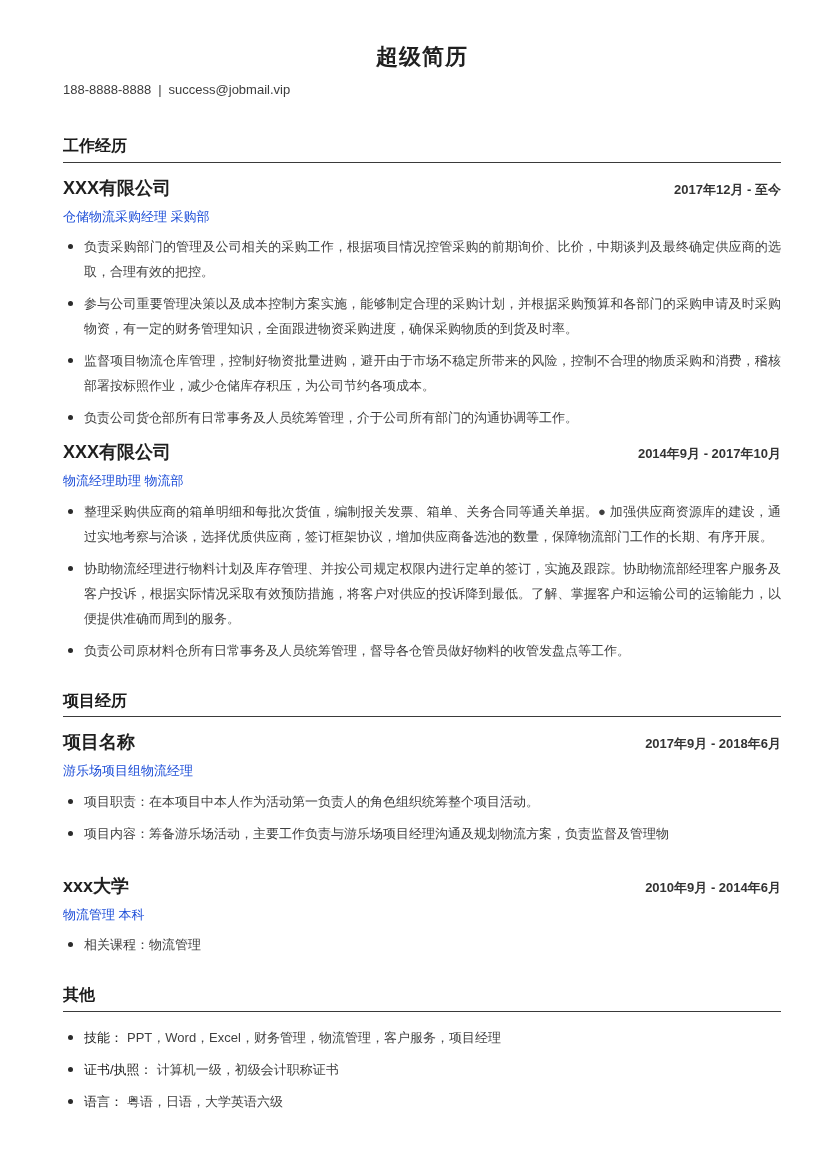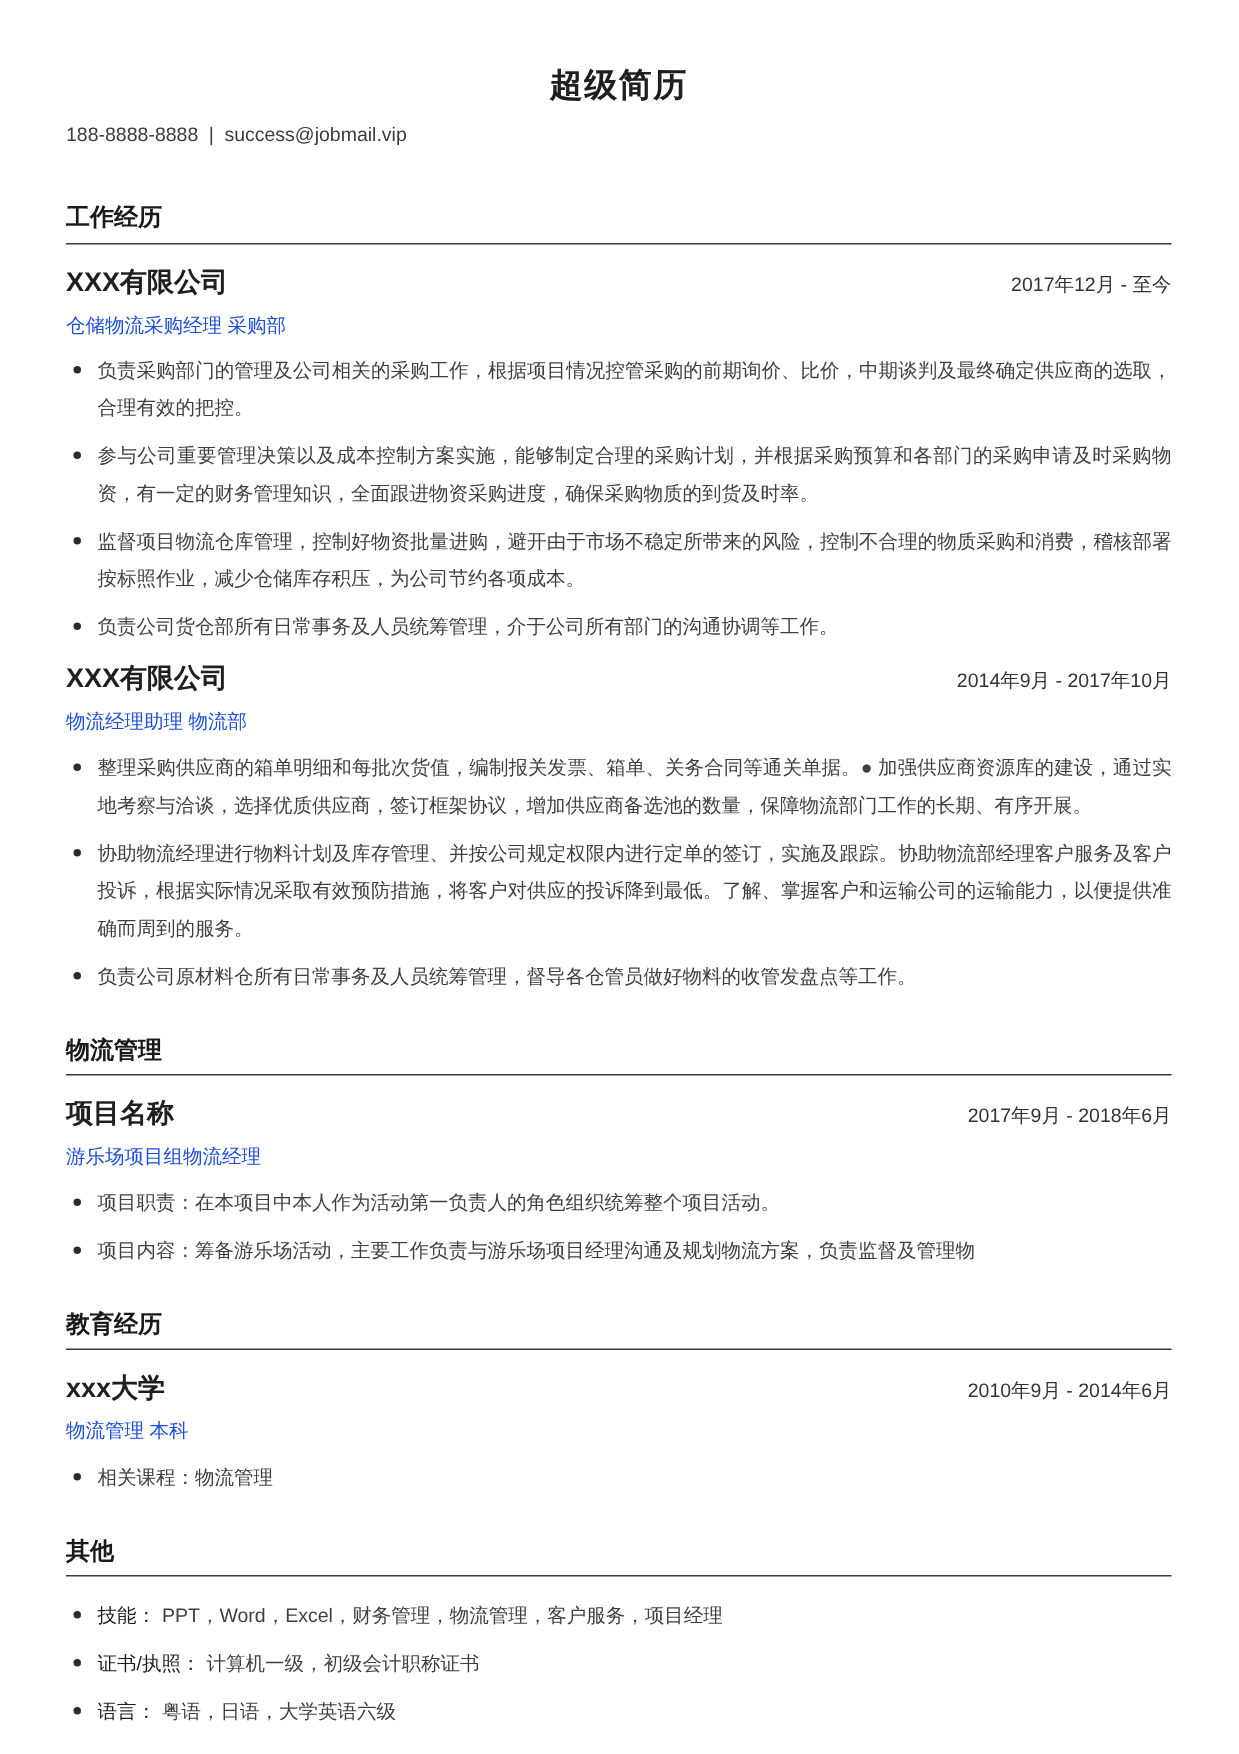--- a/index.html
+++ b/index.html
@@ -15,7 +15,7 @@
     width: 826px;
     height: 1169px;
     background: #ffffff;
-    padding: 45px 45px 0 44px;
+    padding: 45px 45px 0 63px;
   }
   
   .resume-title {

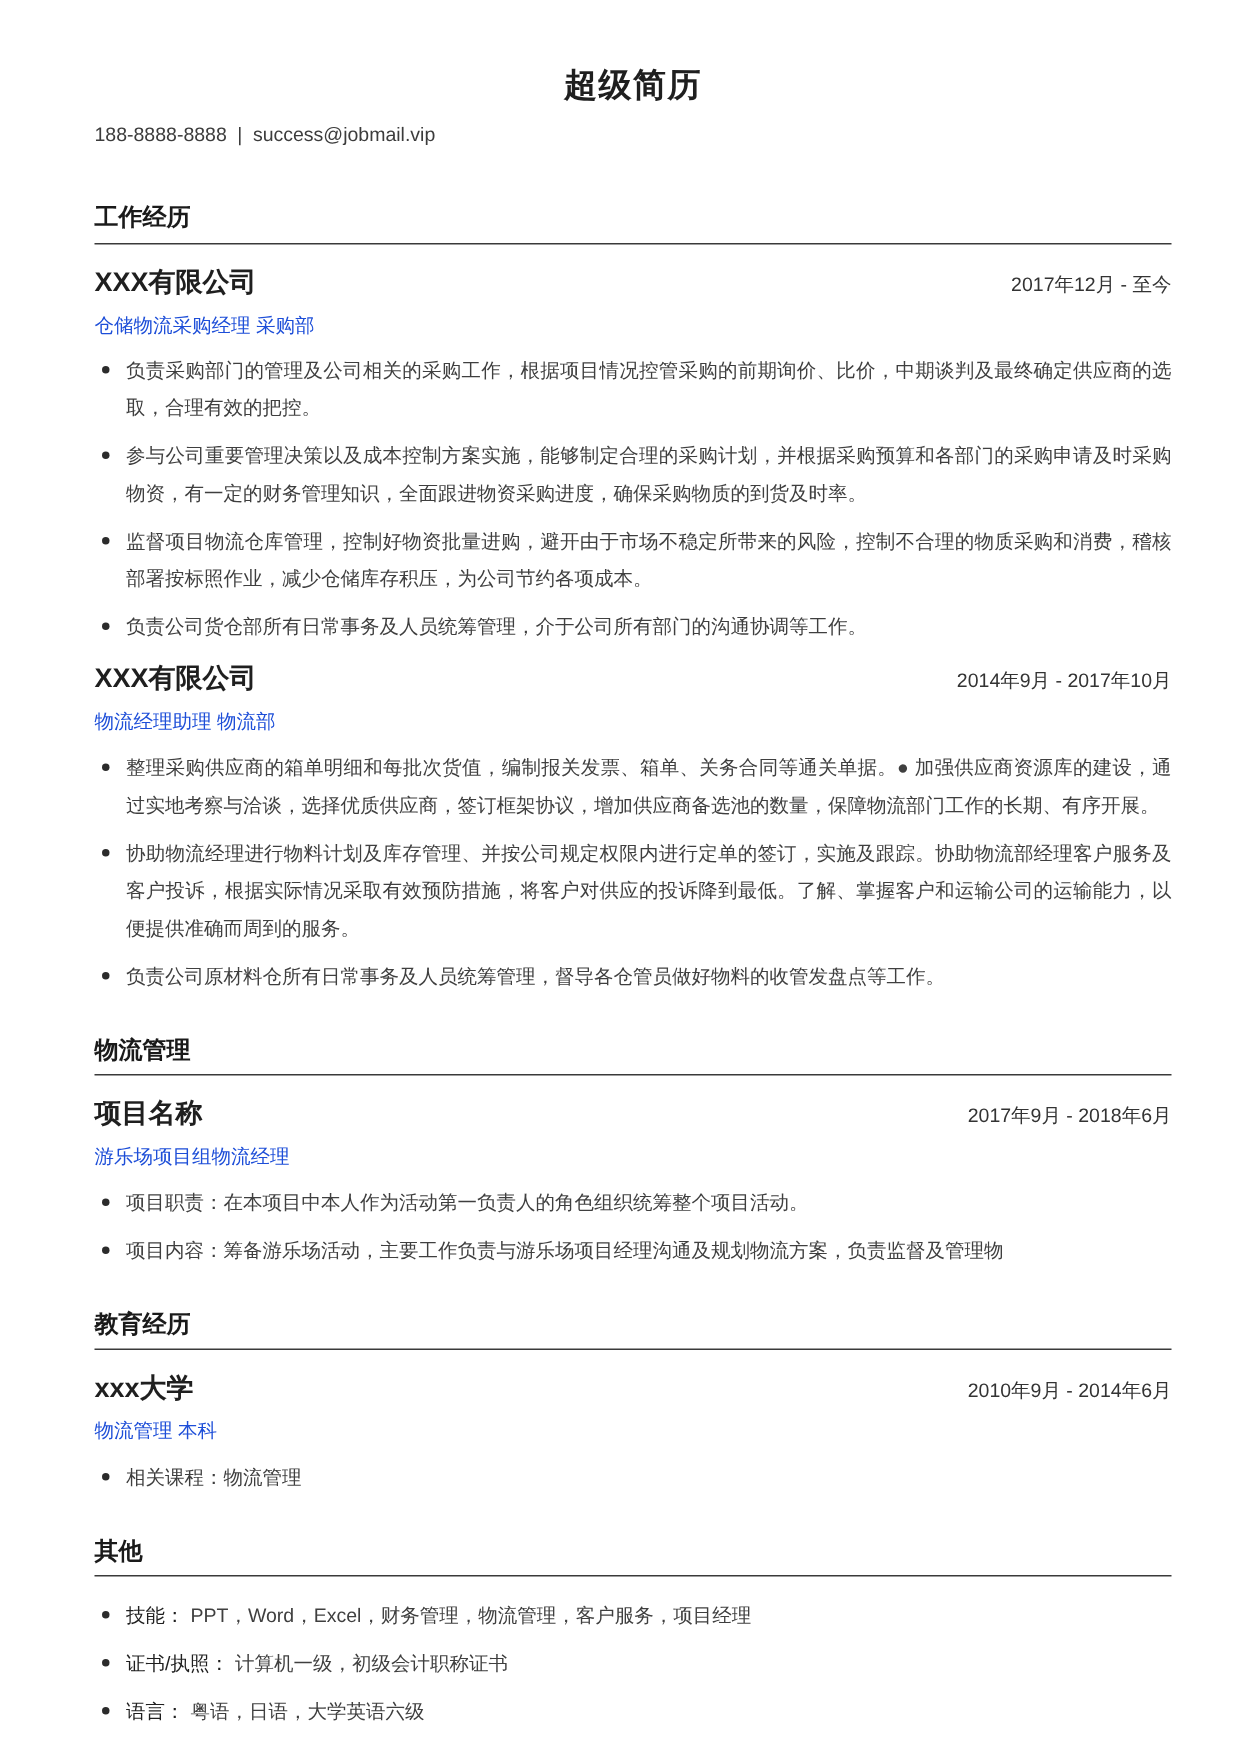--- a/index.html
+++ b/index.html
@@ -61,7 +61,7 @@
   }
   .date {
     font-size: 13px;
-    font-weight: normal;
+    font-weight: bold;
     color: #333333;
     white-space: nowrap;
   }

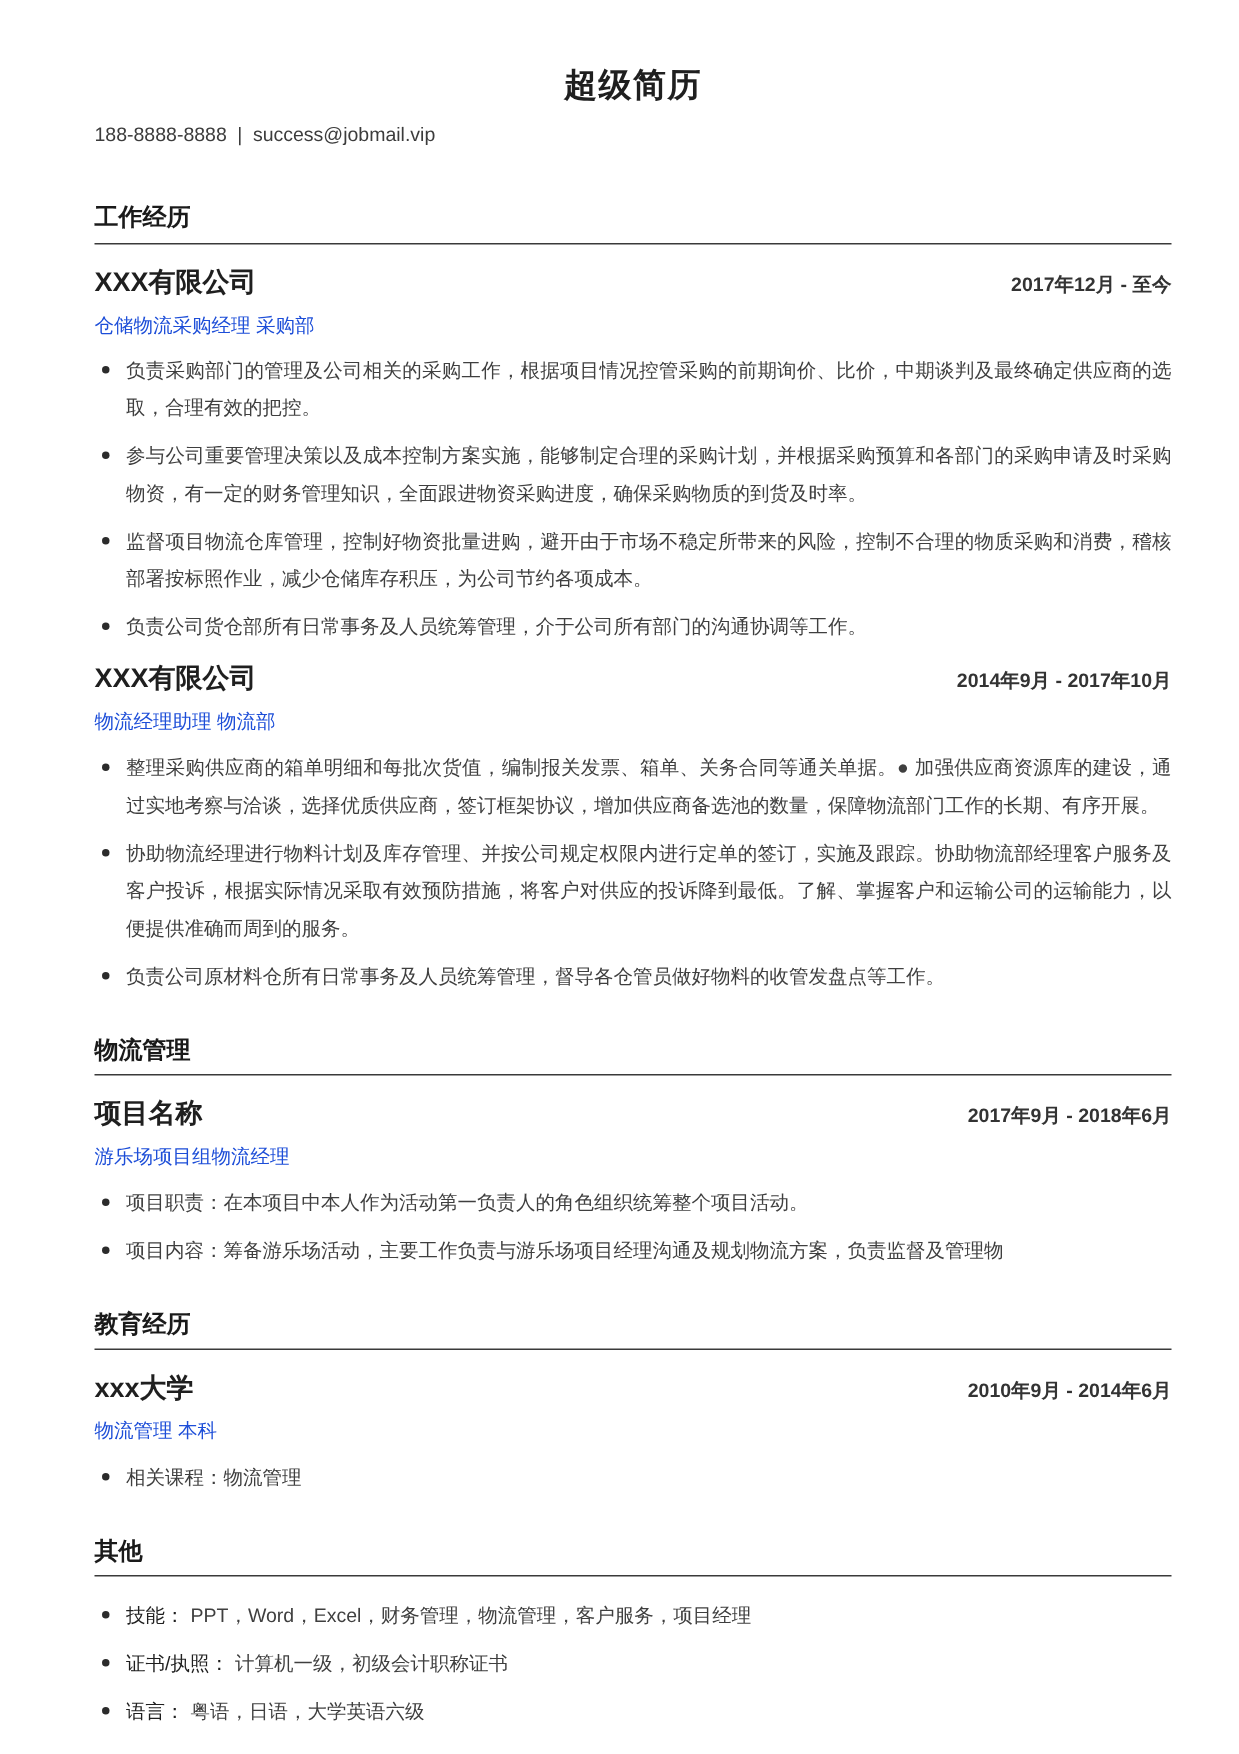--- a/index.html
+++ b/index.html
@@ -134,7 +134,7 @@
   </div>
 
   <div class="section">
-    <h2 class="section-heading">物流管理</h2>
+    <h2 class="section-heading">项目经历</h2>
 
     <div class="entry">
       <div class="entry-head">

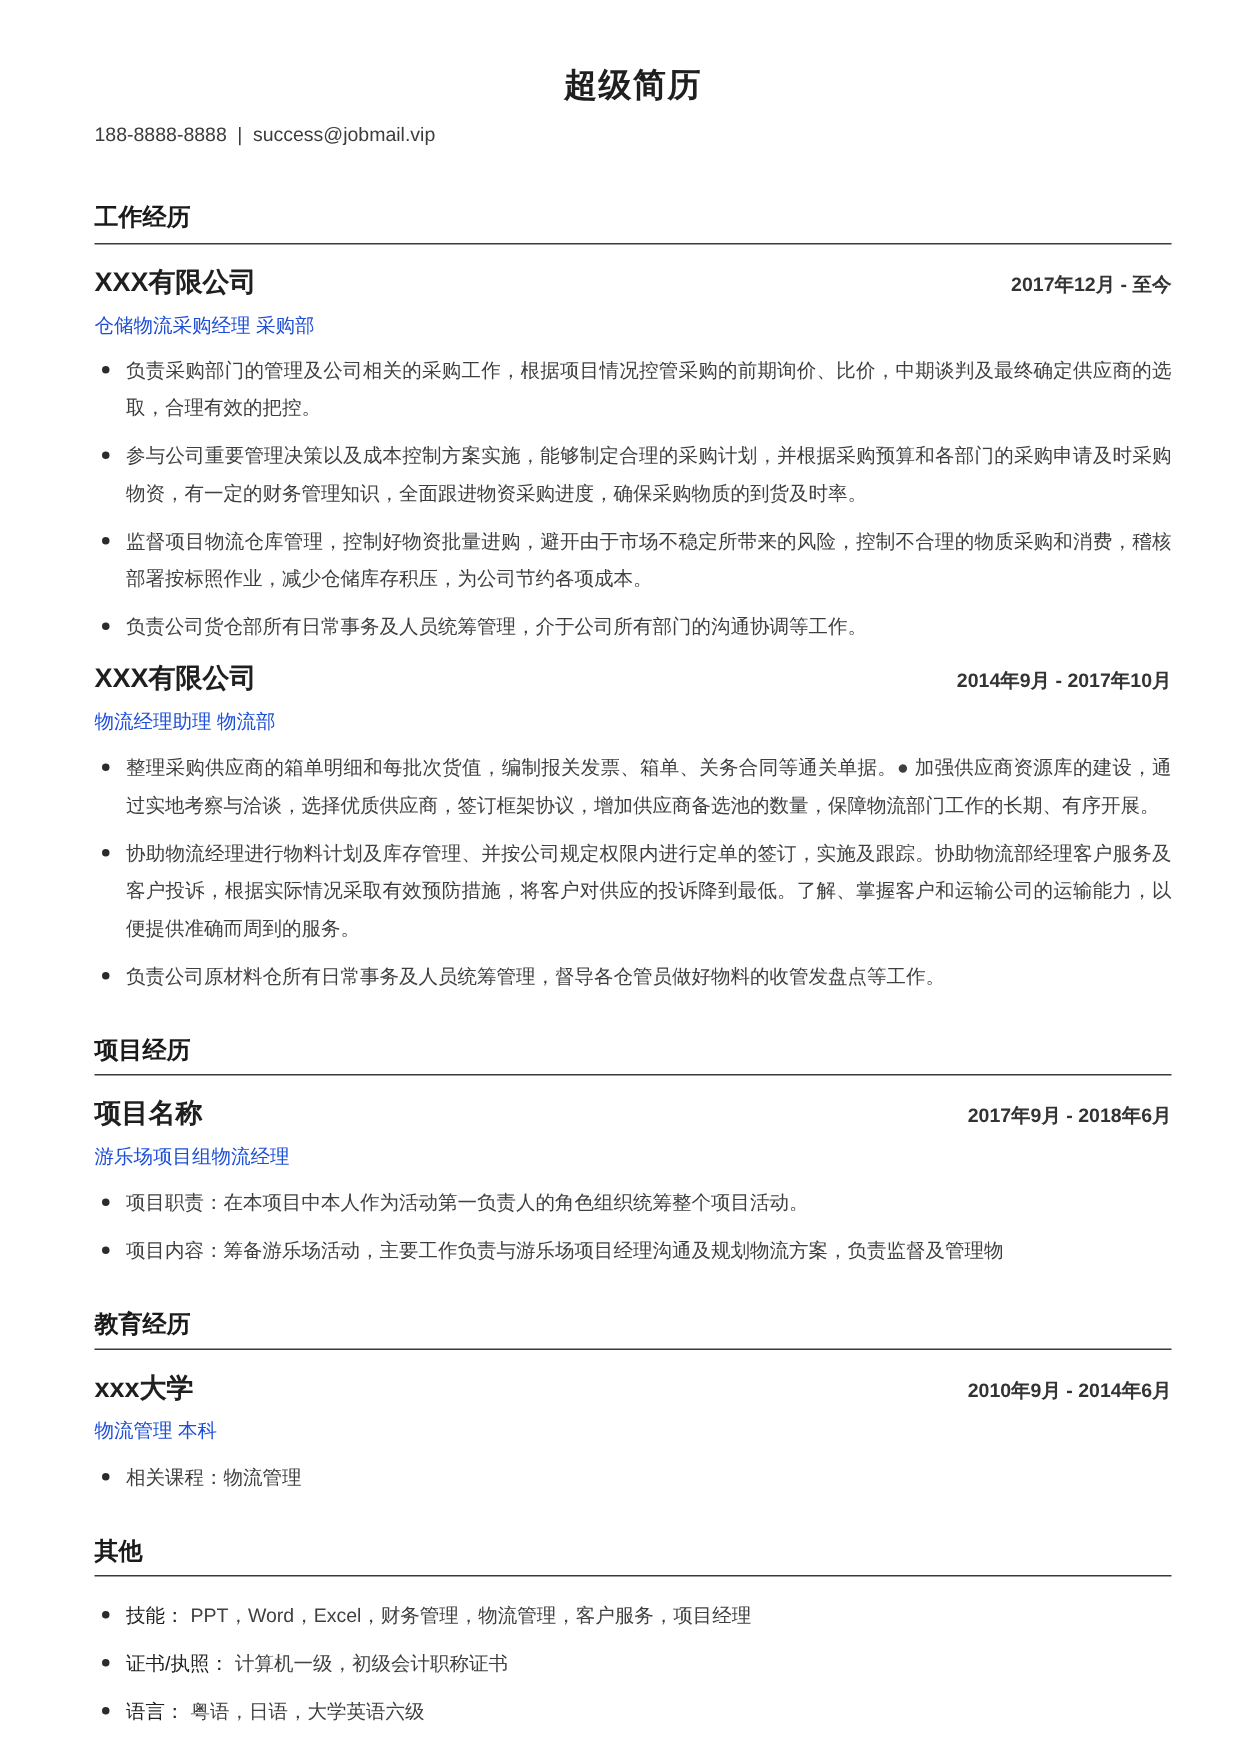--- a/index.html
+++ b/index.html
@@ -150,7 +150,6 @@
   </div>
 
   <div class="section">
-    <h2 class="section-heading">教育经历</h2>
 
     <div class="entry">
       <div class="entry-head">

